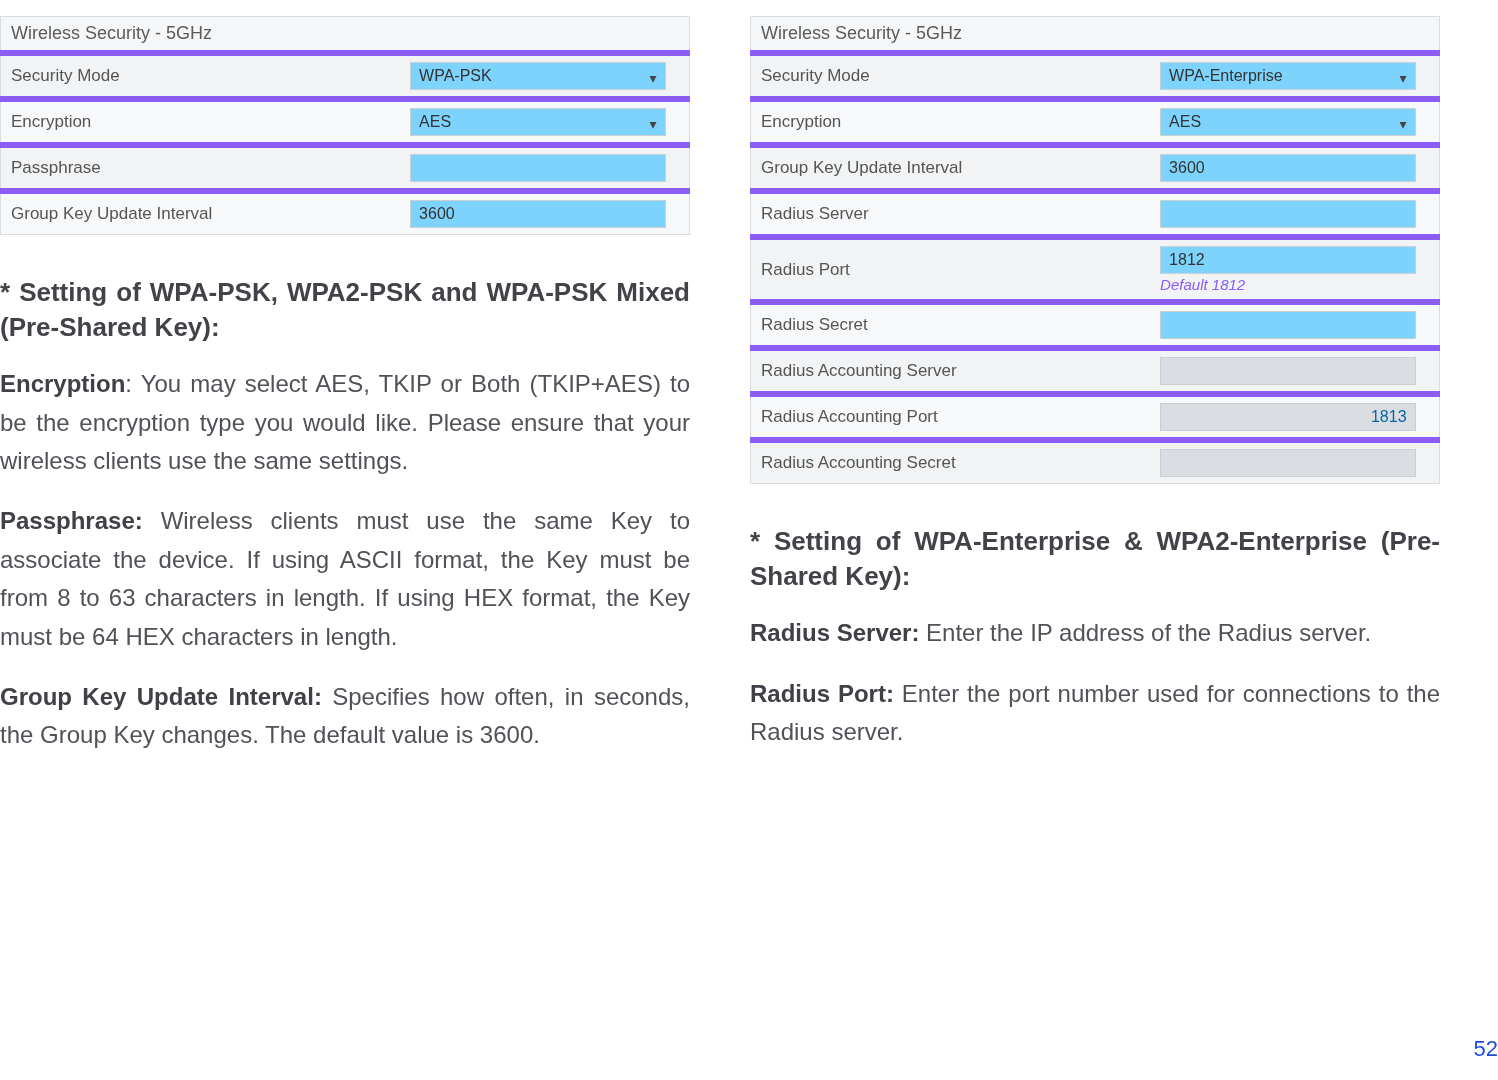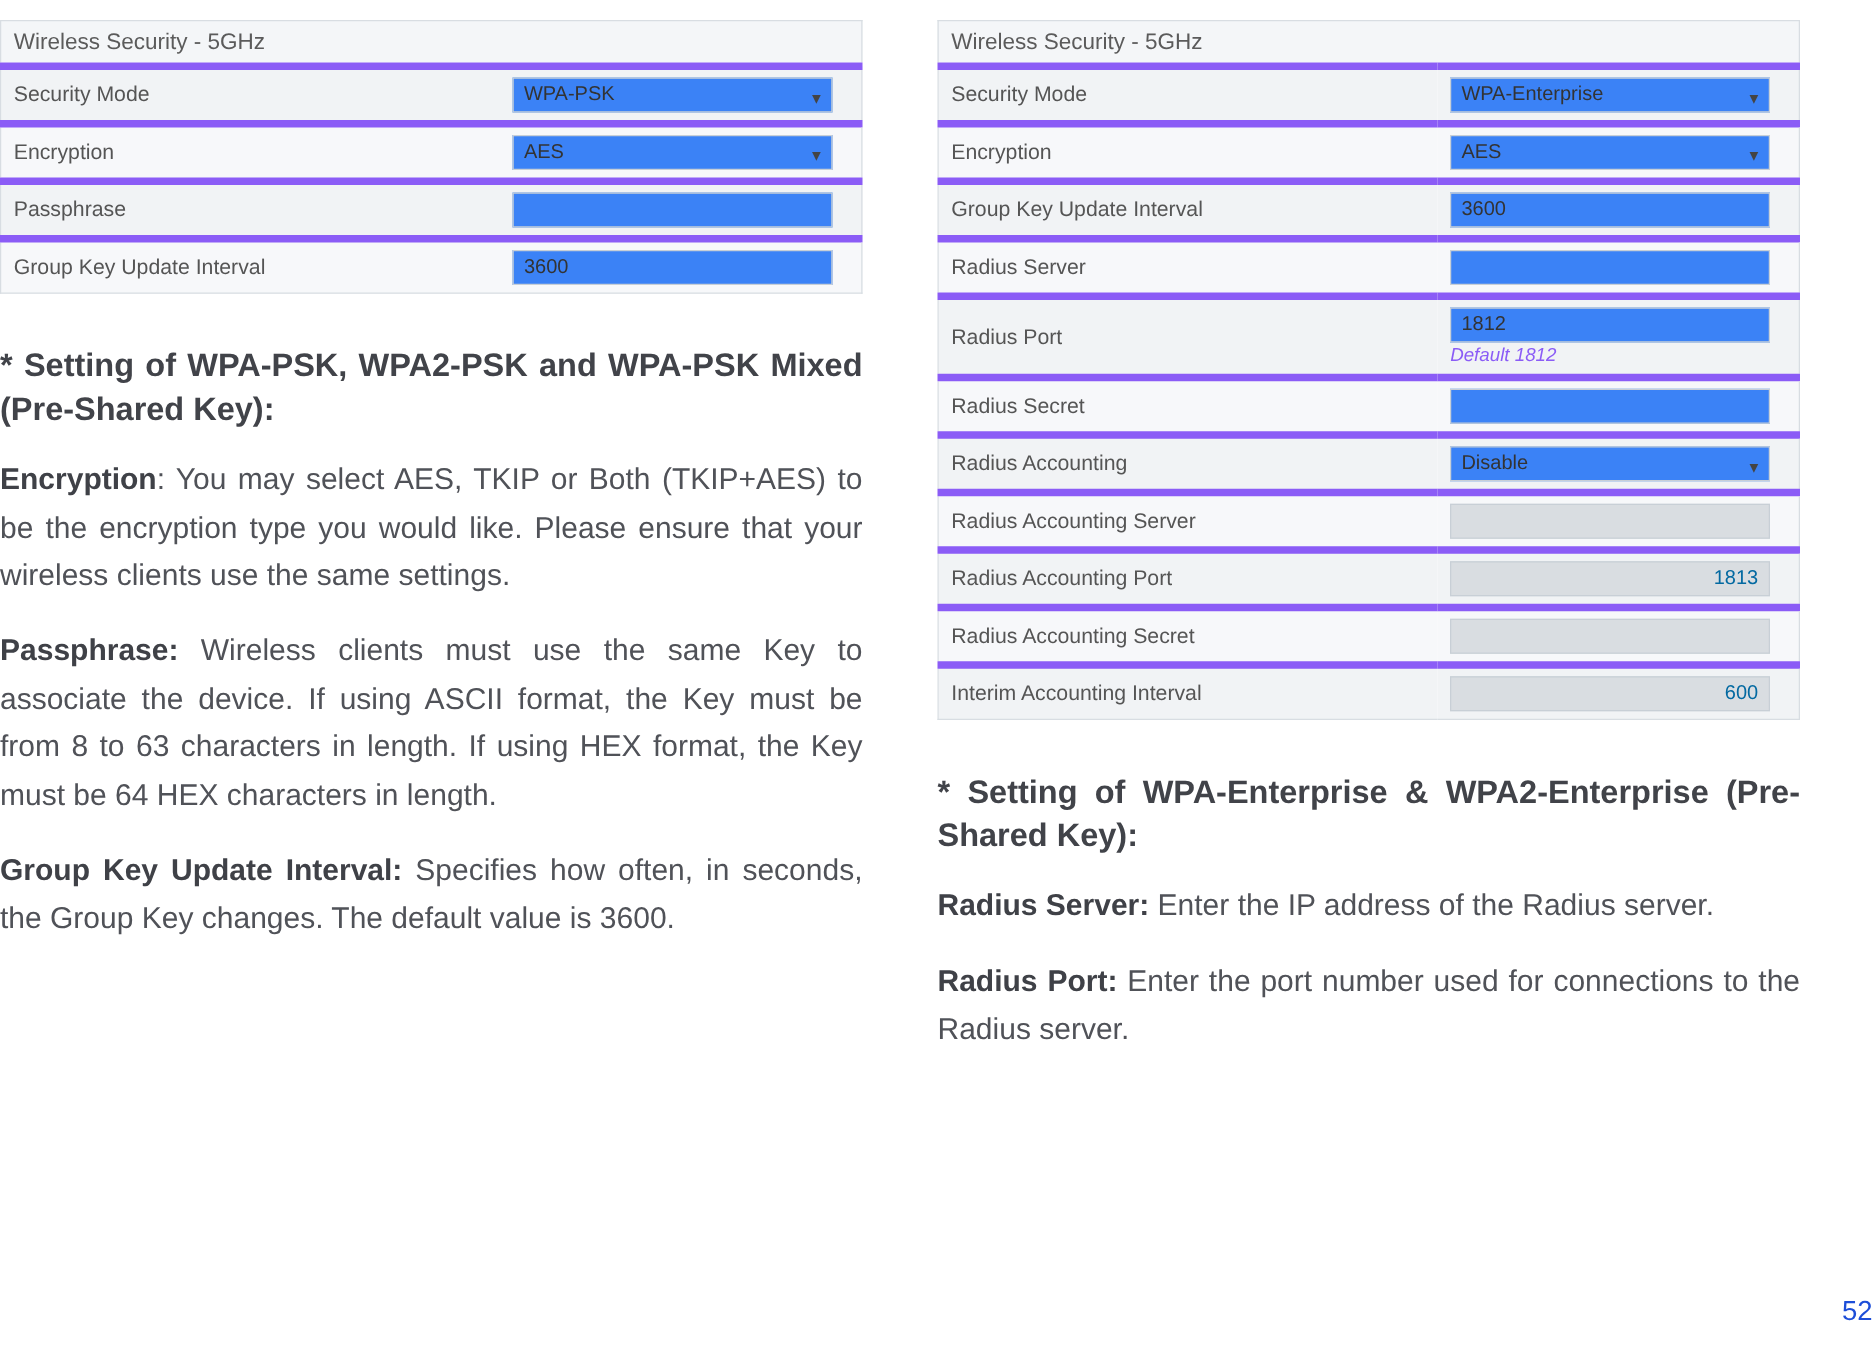--- a/index.html
+++ b/index.html
@@ -53,7 +53,7 @@
 
   .faux-select, .faux-input, .faux-input-disabled {
     border: 1px solid #c8cfd6;
-    background: #3b82f6;
+    background: #7dd3fc;
     height: 28px;
     line-height: 26px;
     padding: 0 8px;

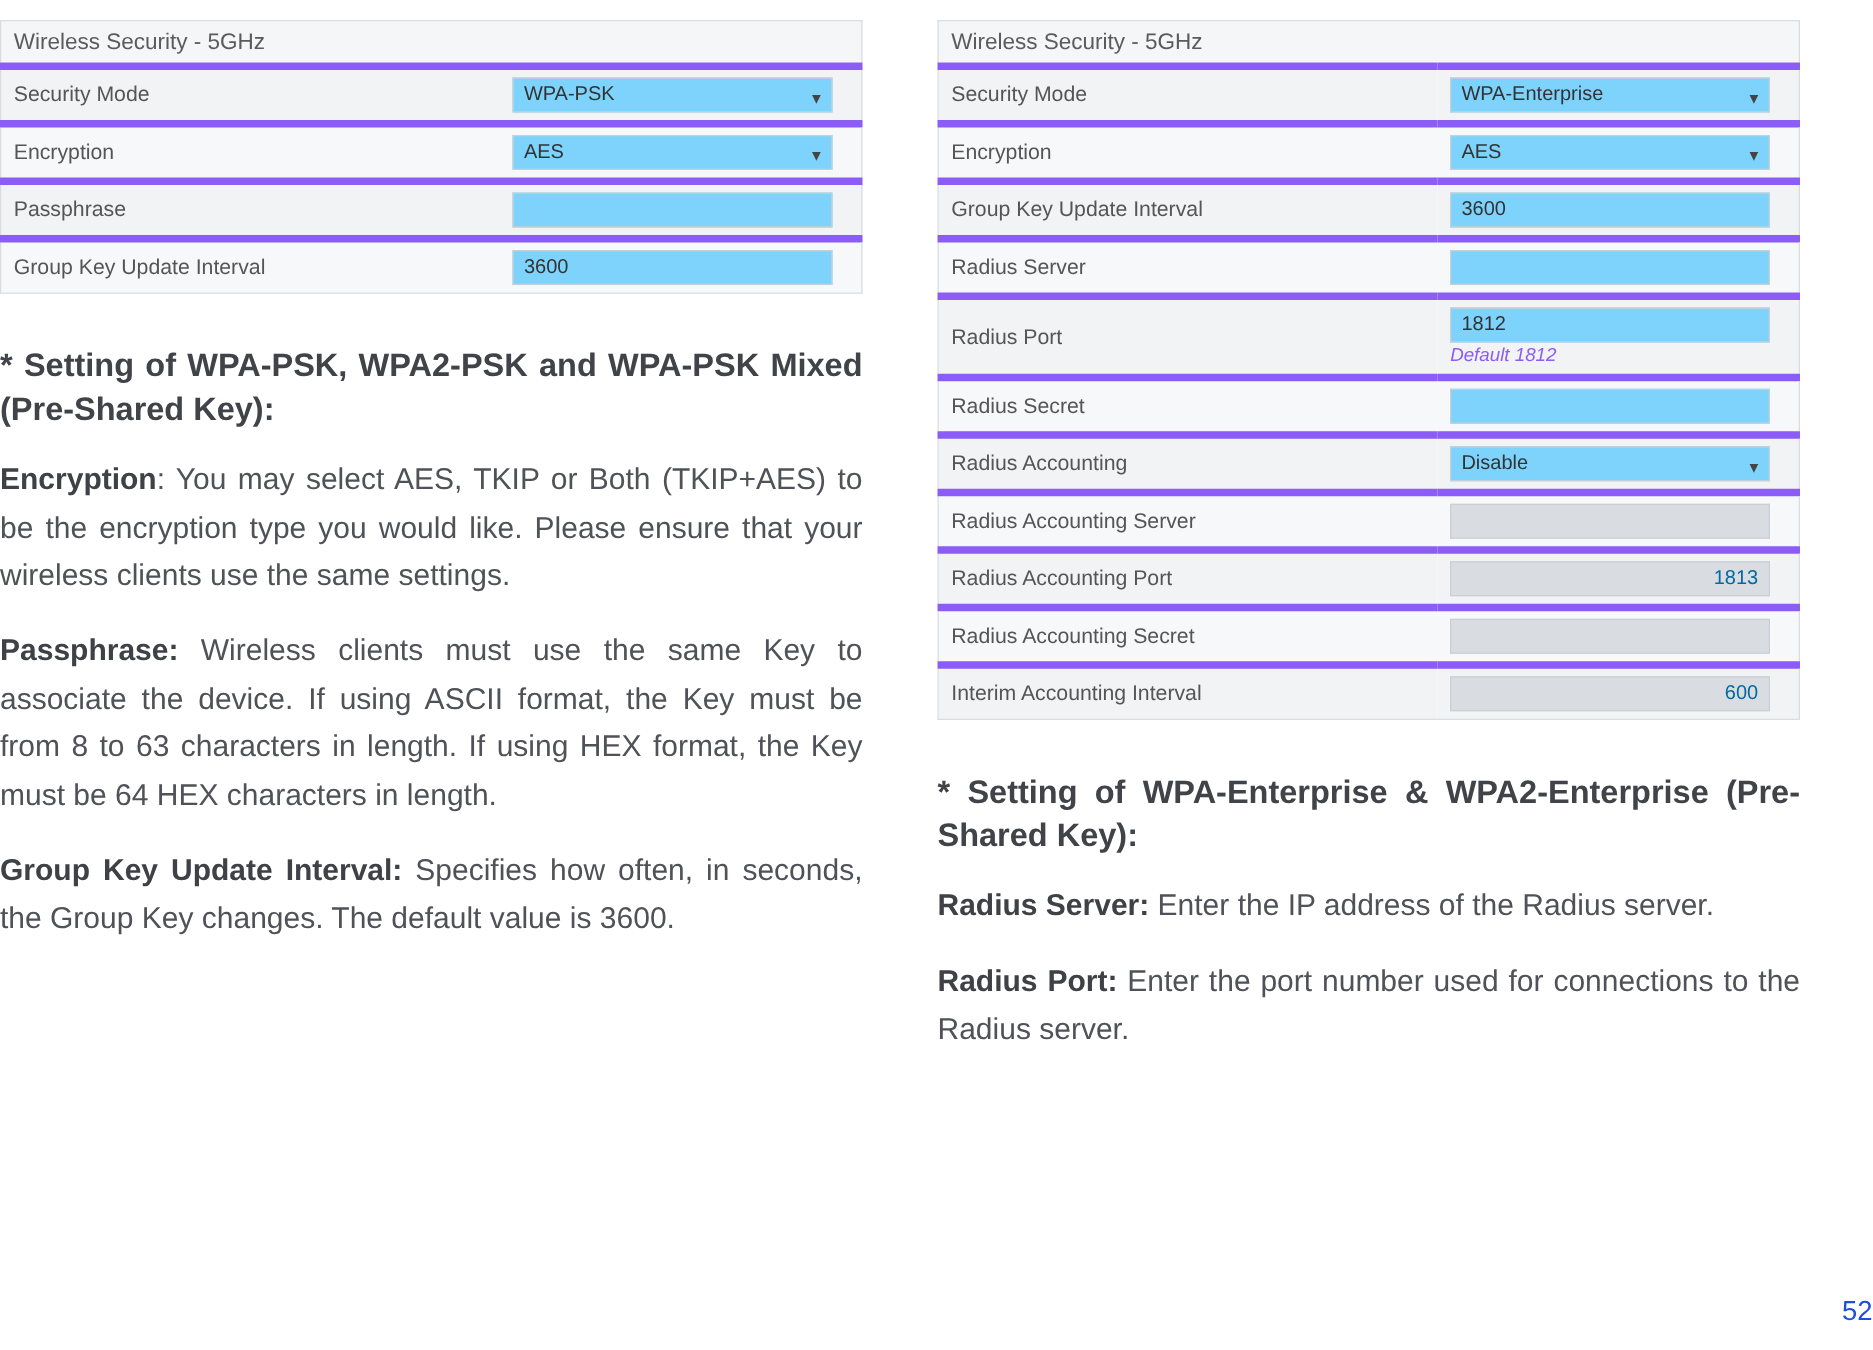--- a/index.html
+++ b/index.html
@@ -203,12 +203,6 @@
         </td>
       </tr>
       <tr>
-        <td class="label-cell">Radius Accounting</td>
-        <td class="value-cell">
-          <div class="faux-select">Disable</div>
-        </td>
-      </tr>
-      <tr>
         <td class="label-cell">Radius Accounting Server</td>
         <td class="value-cell">
           <div class="faux-input-disabled"></div>

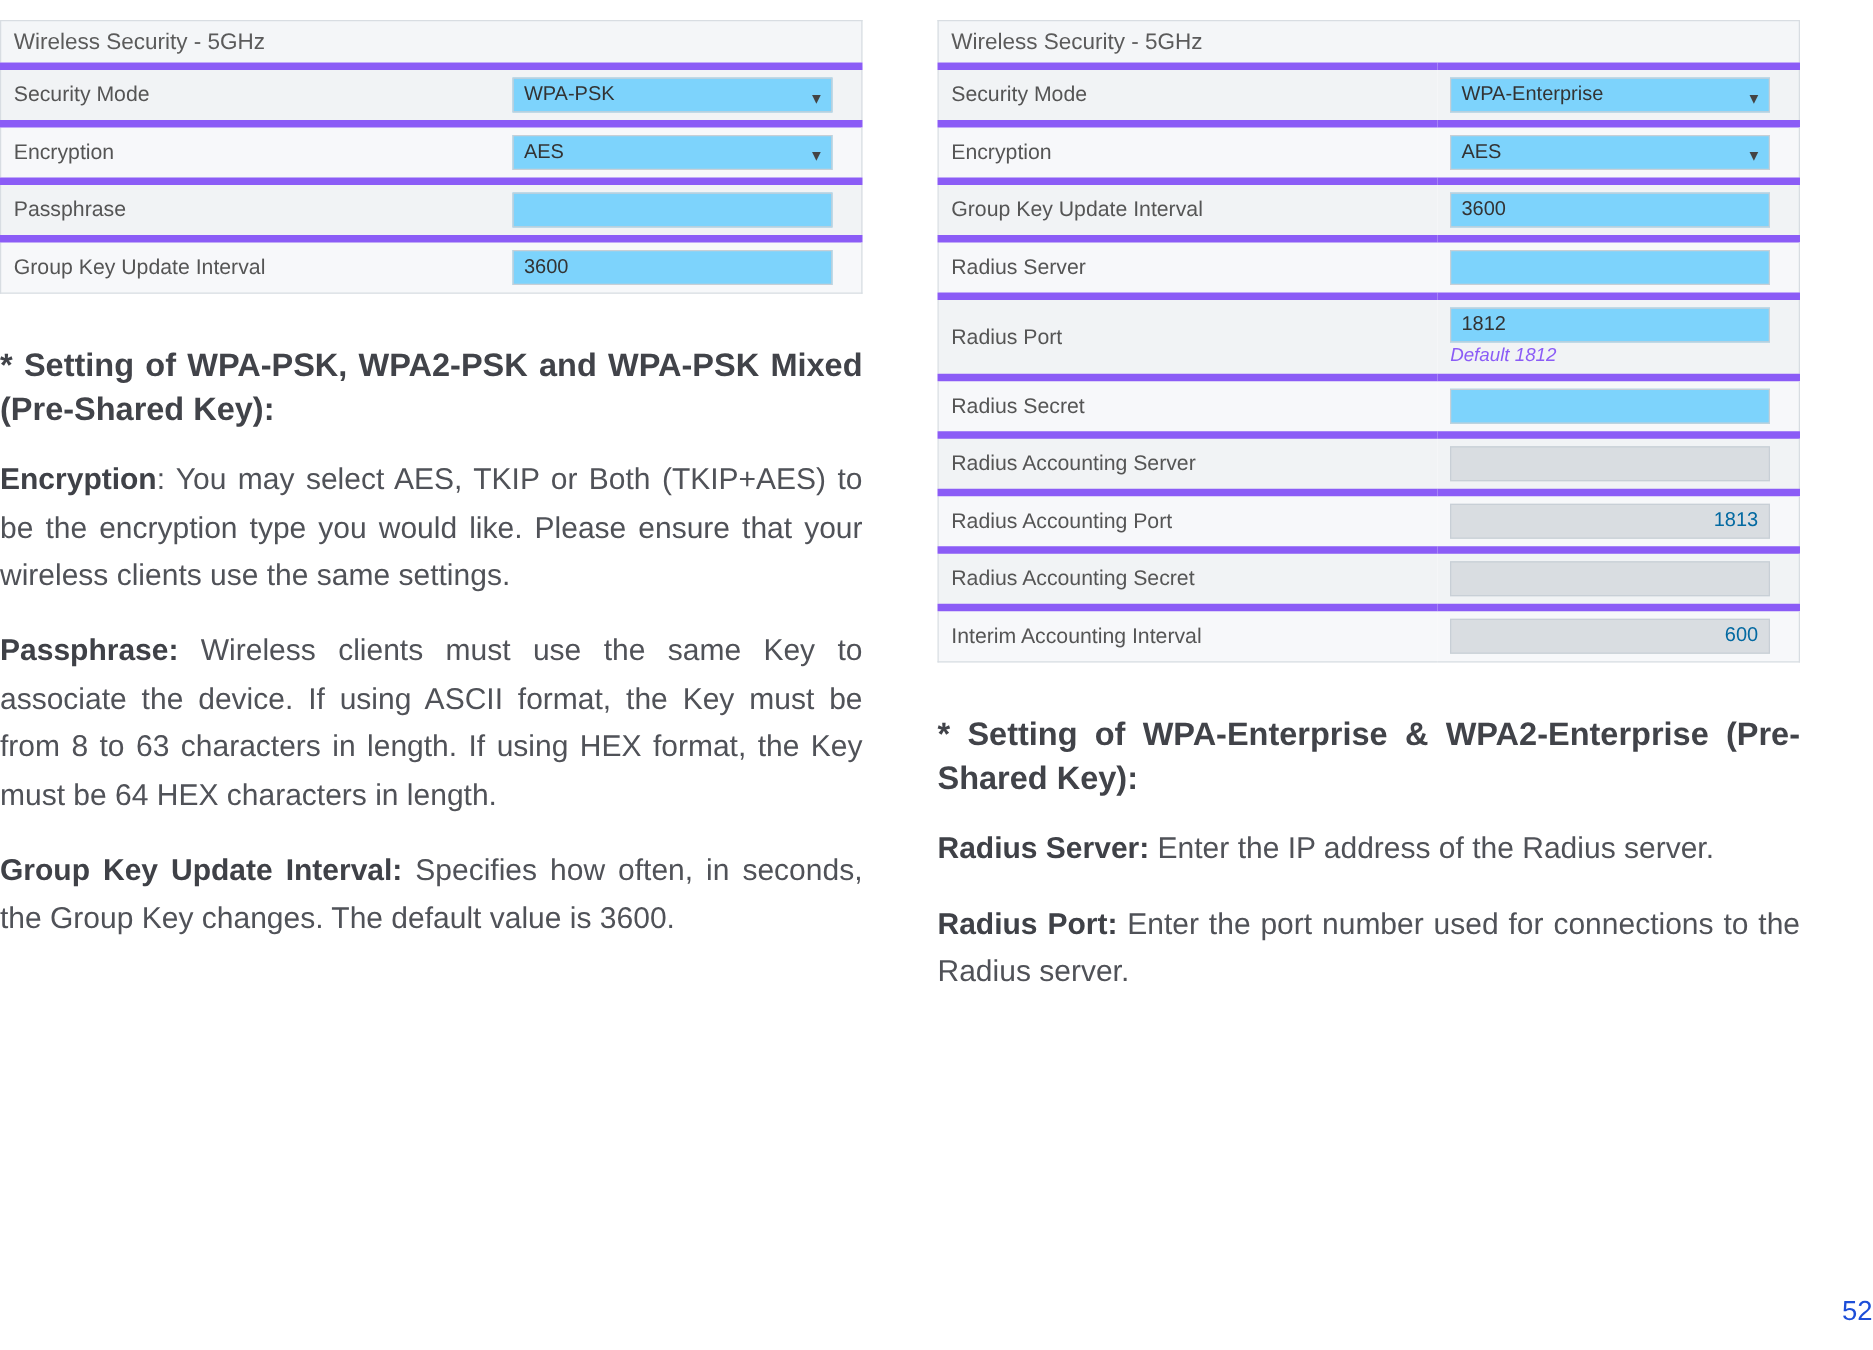--- a/index.html
+++ b/index.html
@@ -220,12 +220,6 @@
           <div class="faux-input-disabled"></div>
         </td>
       </tr>
-      <tr>
-        <td class="label-cell">Interim Accounting Interval</td>
-        <td class="value-cell">
-          <div class="faux-input-disabled">600</div>
-        </td>
-      </tr>
     </tbody>
       </table>
 

